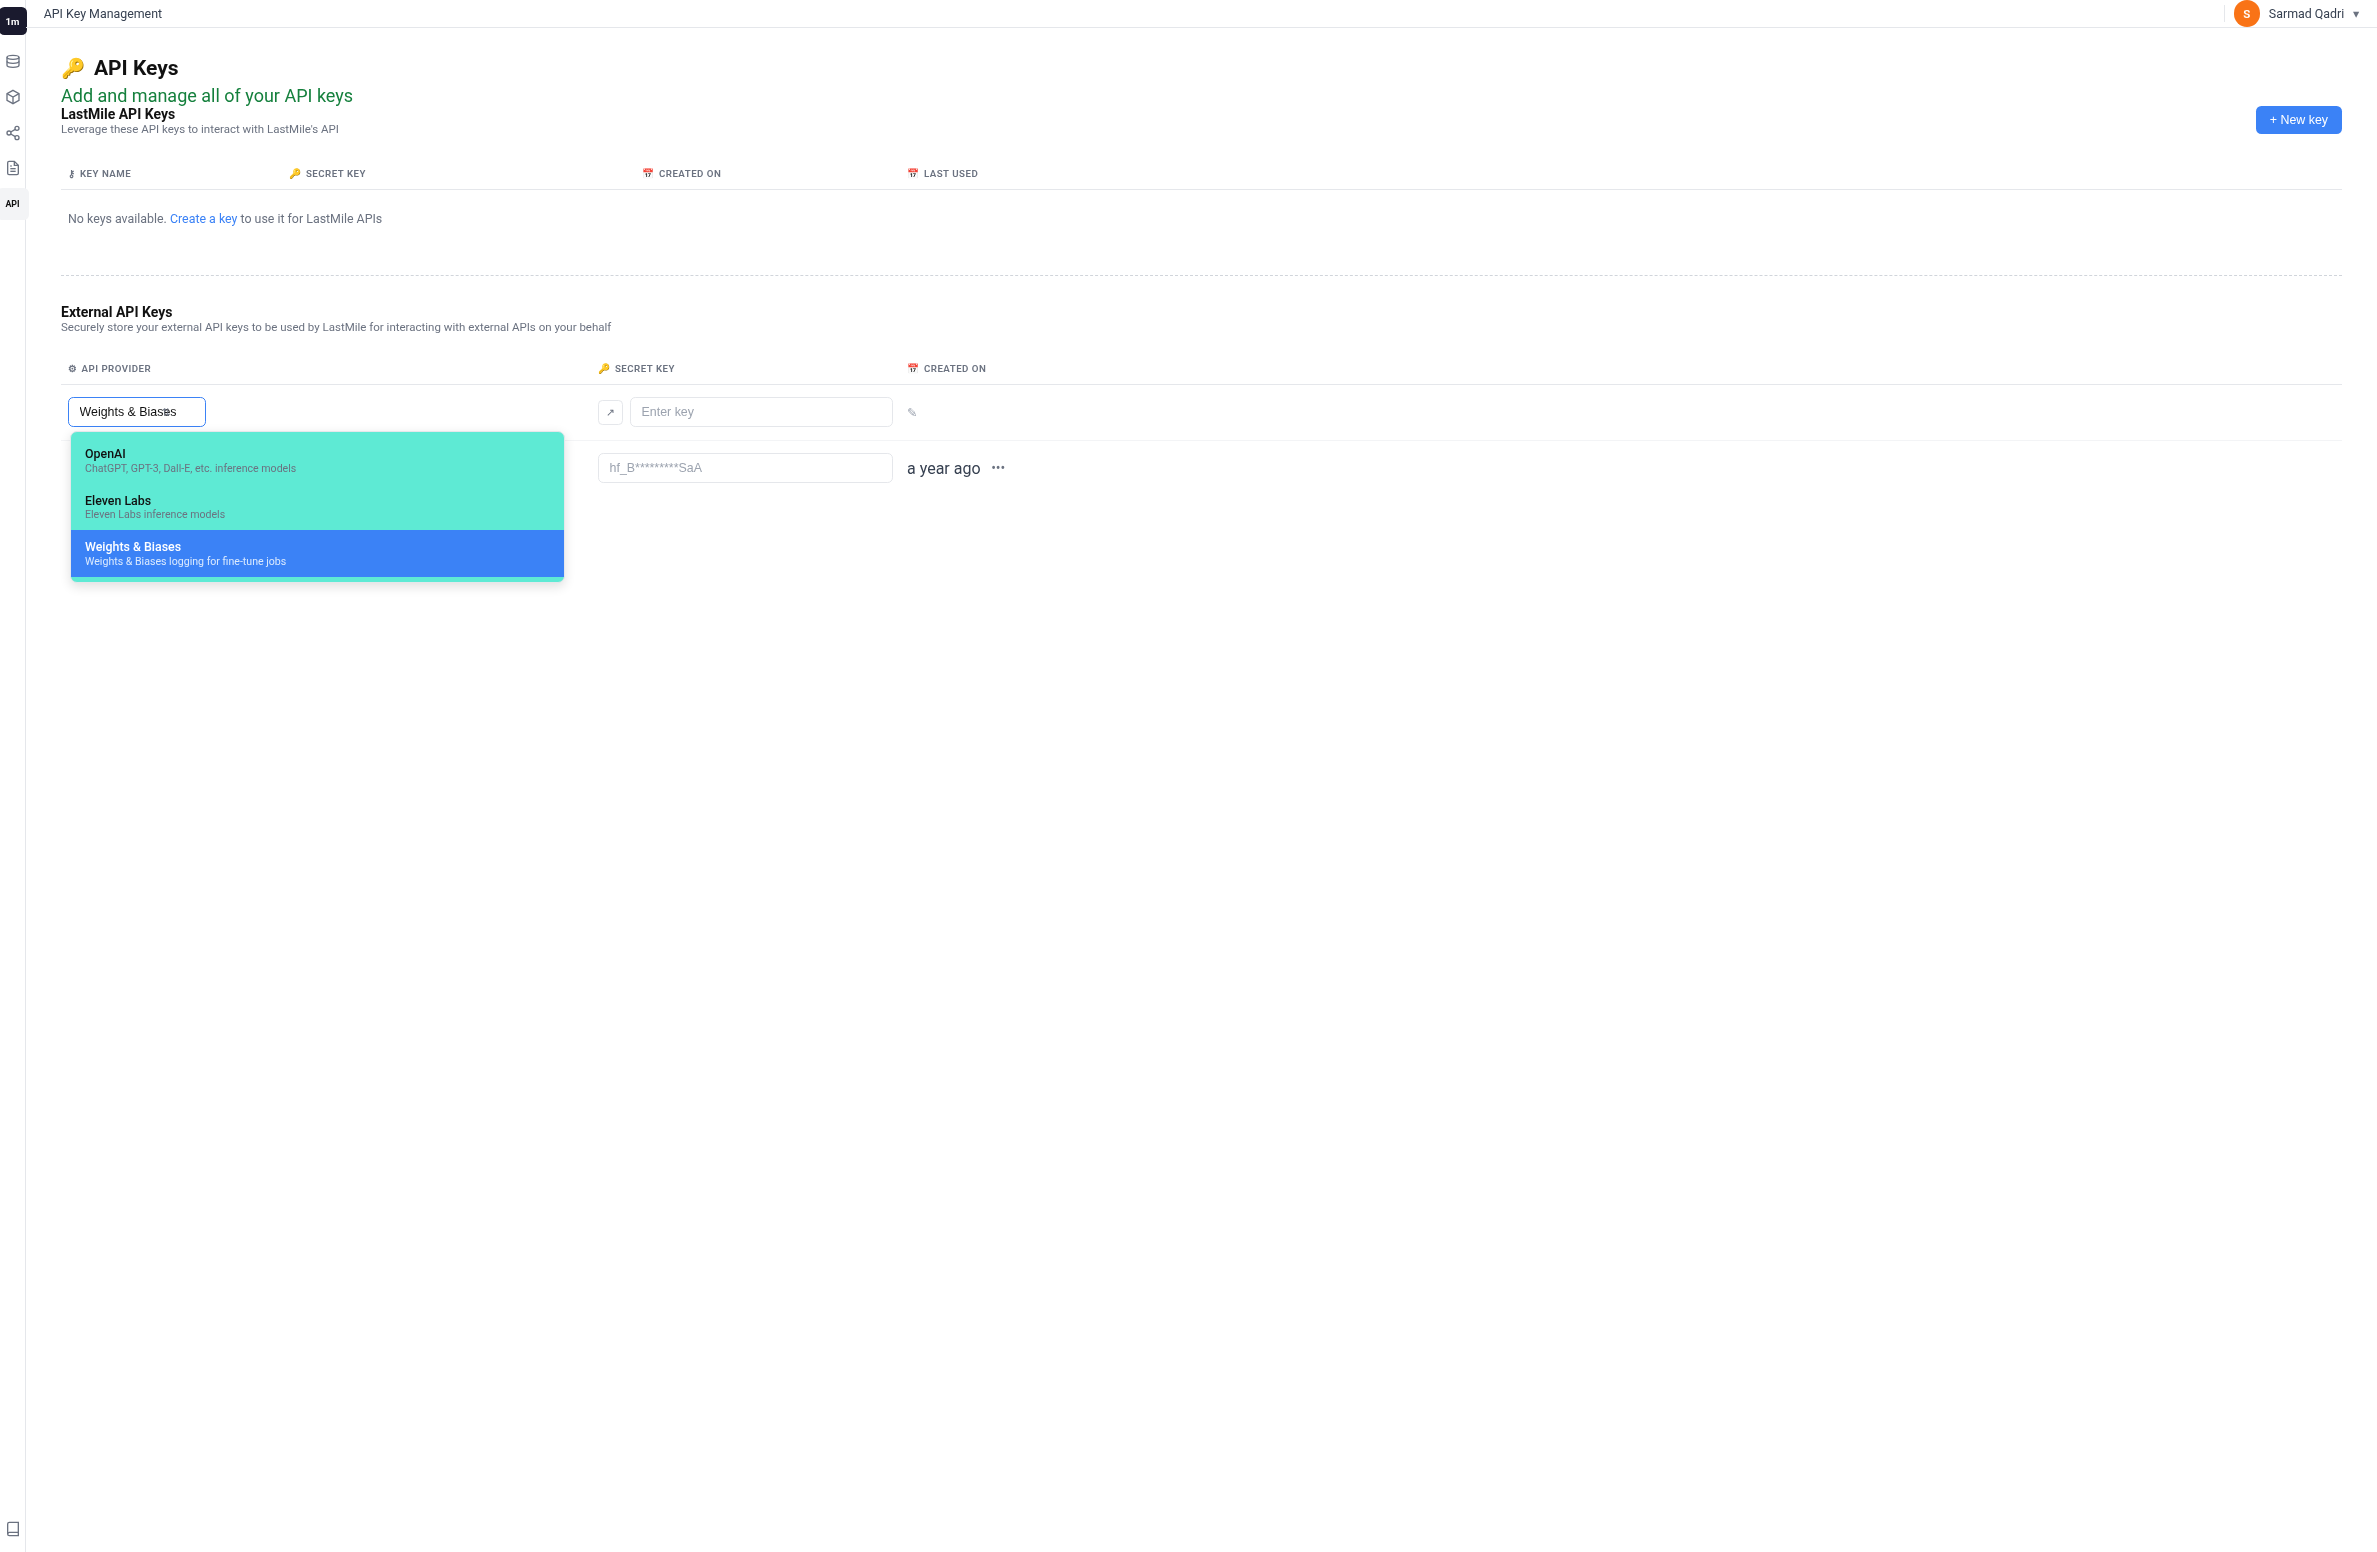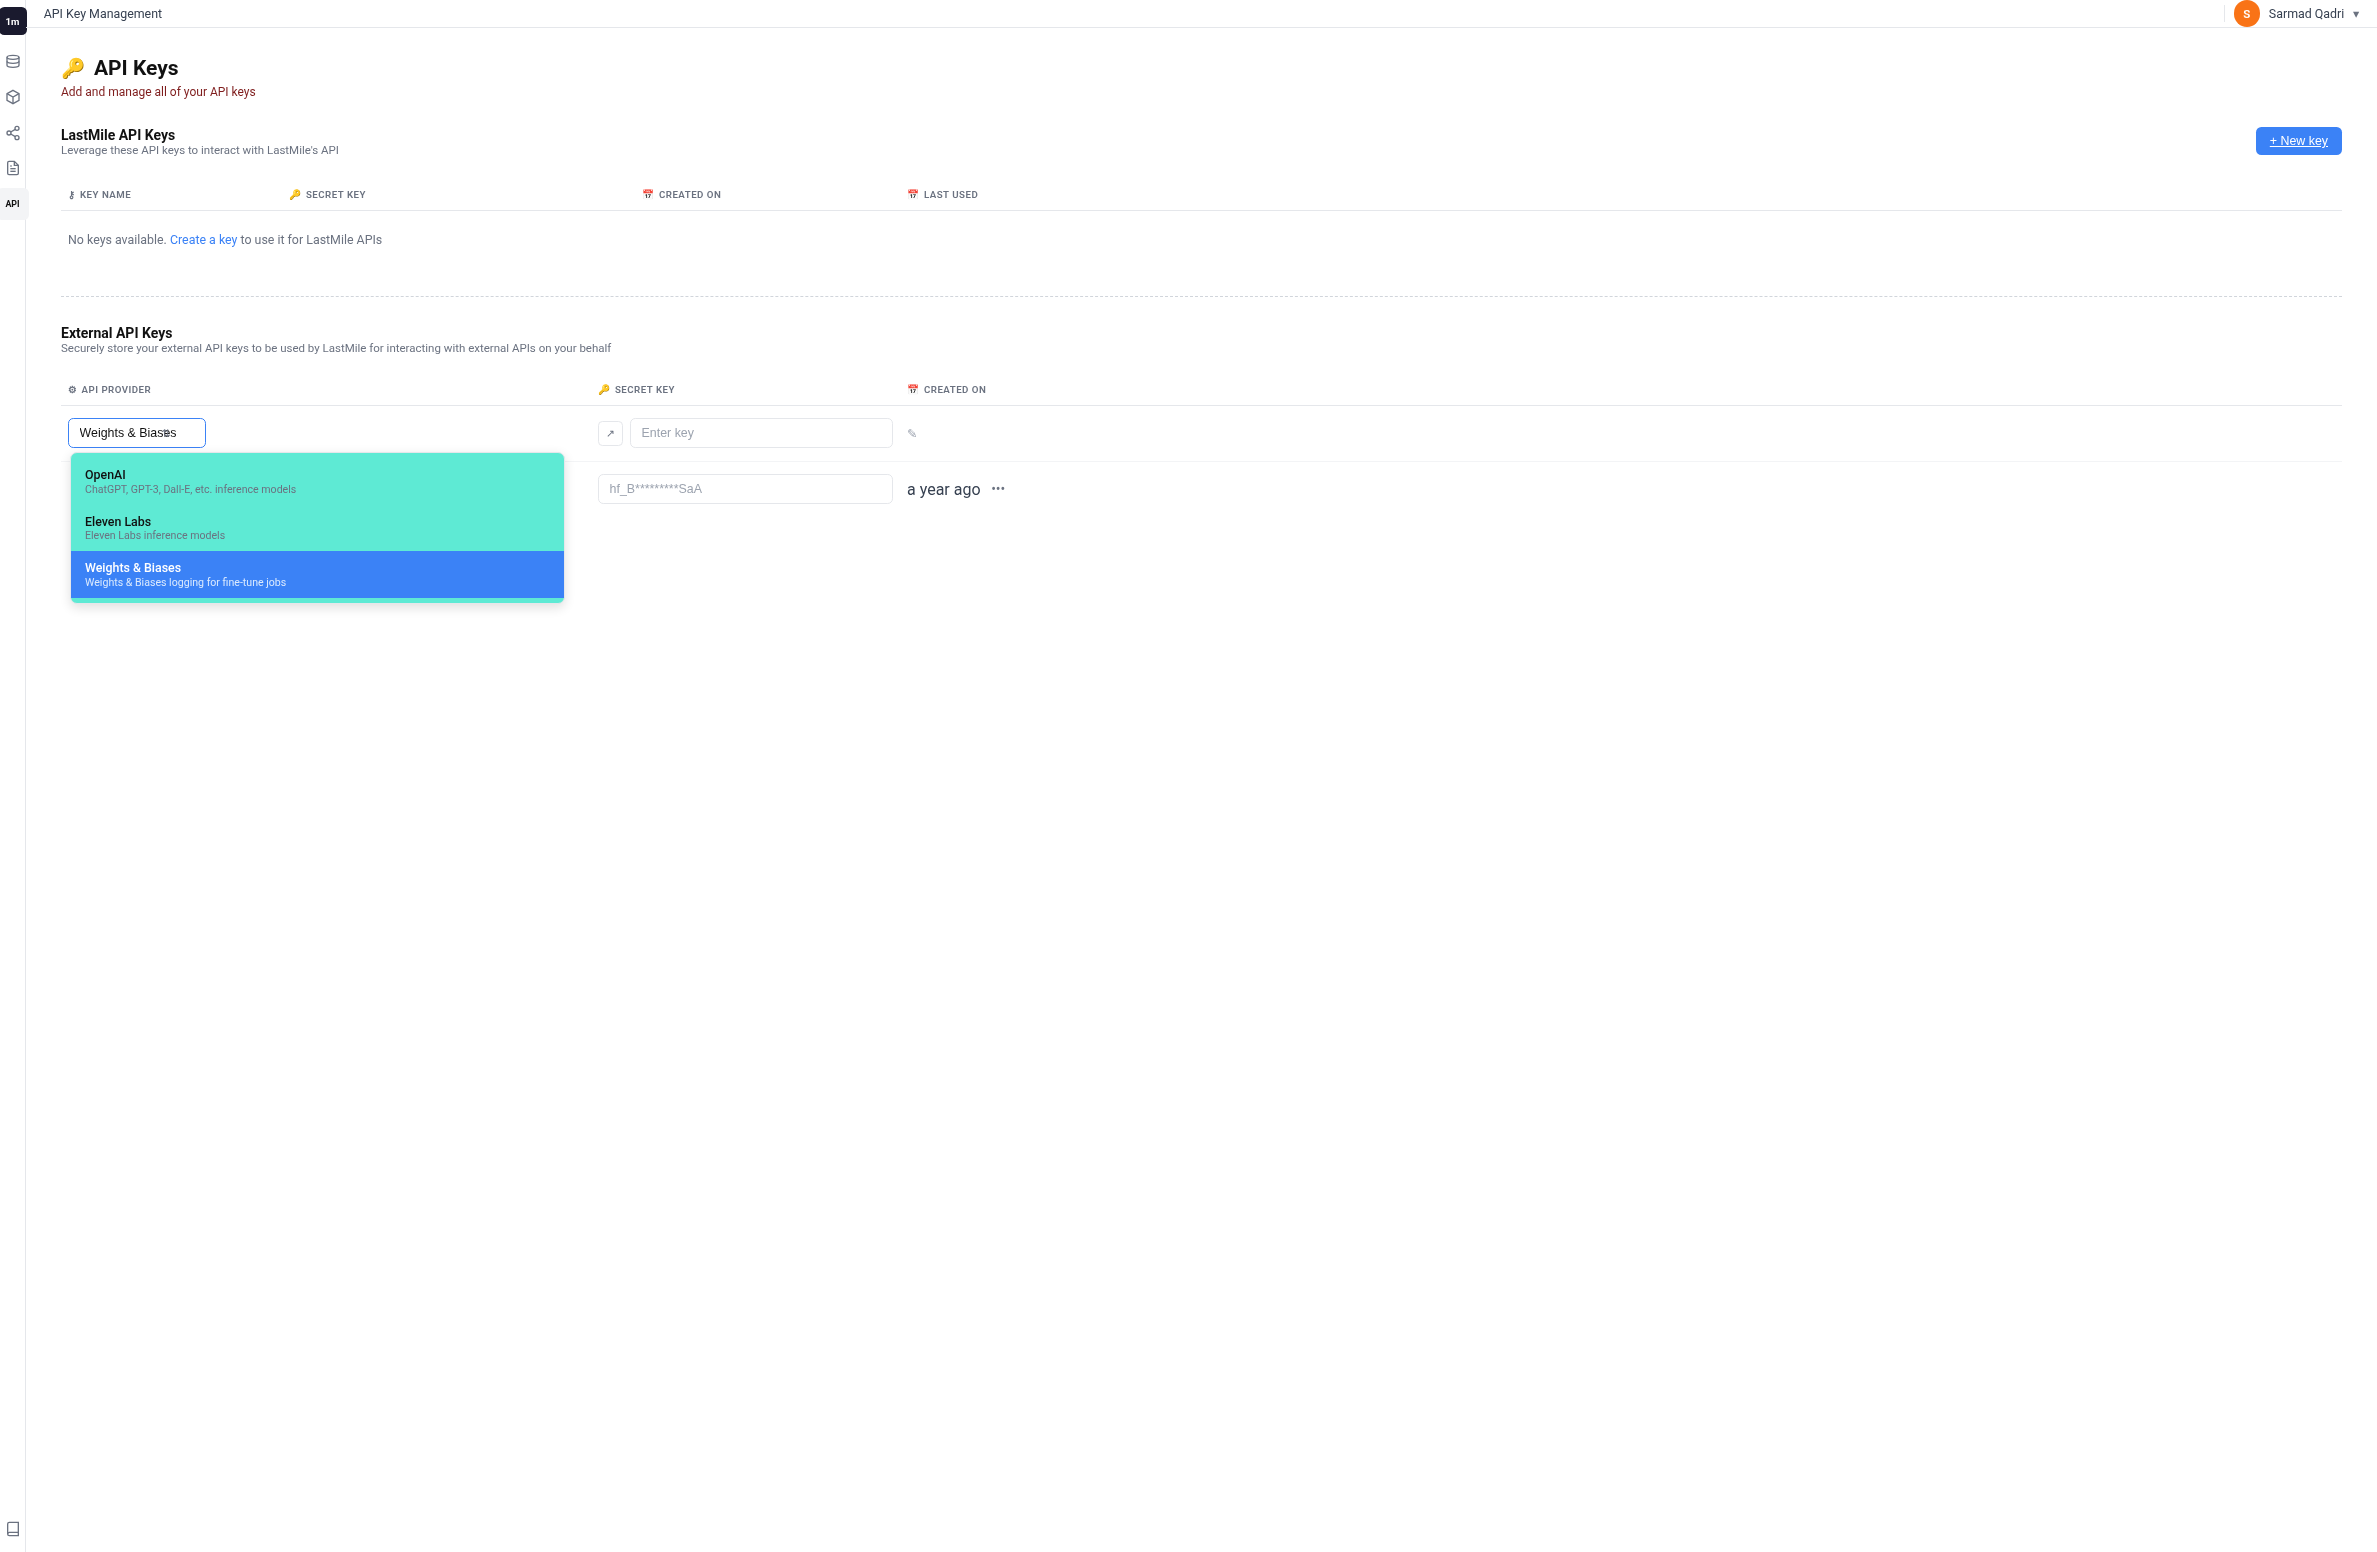--- a/index.html
+++ b/index.html
@@ -100,7 +100,7 @@
     .page-header { display: flex; align-items: center; gap: 8.8px; margin-bottom: 5.3px; }
     .page-header-icon { font-size: 19.4px; }
     .page-header-title { font-size: 21px; font-weight: 700; color: #111; }
-    .page-subtitle { color: #7f1d1d; font-size: 12px; margin-bottom: 28px; }
+    .page-subtitle { color: #15803d; font-size: 18px; }
 
     
     .section-header { display: flex; align-items: flex-start; justify-content: space-between; margin-bottom: 3.5px; }

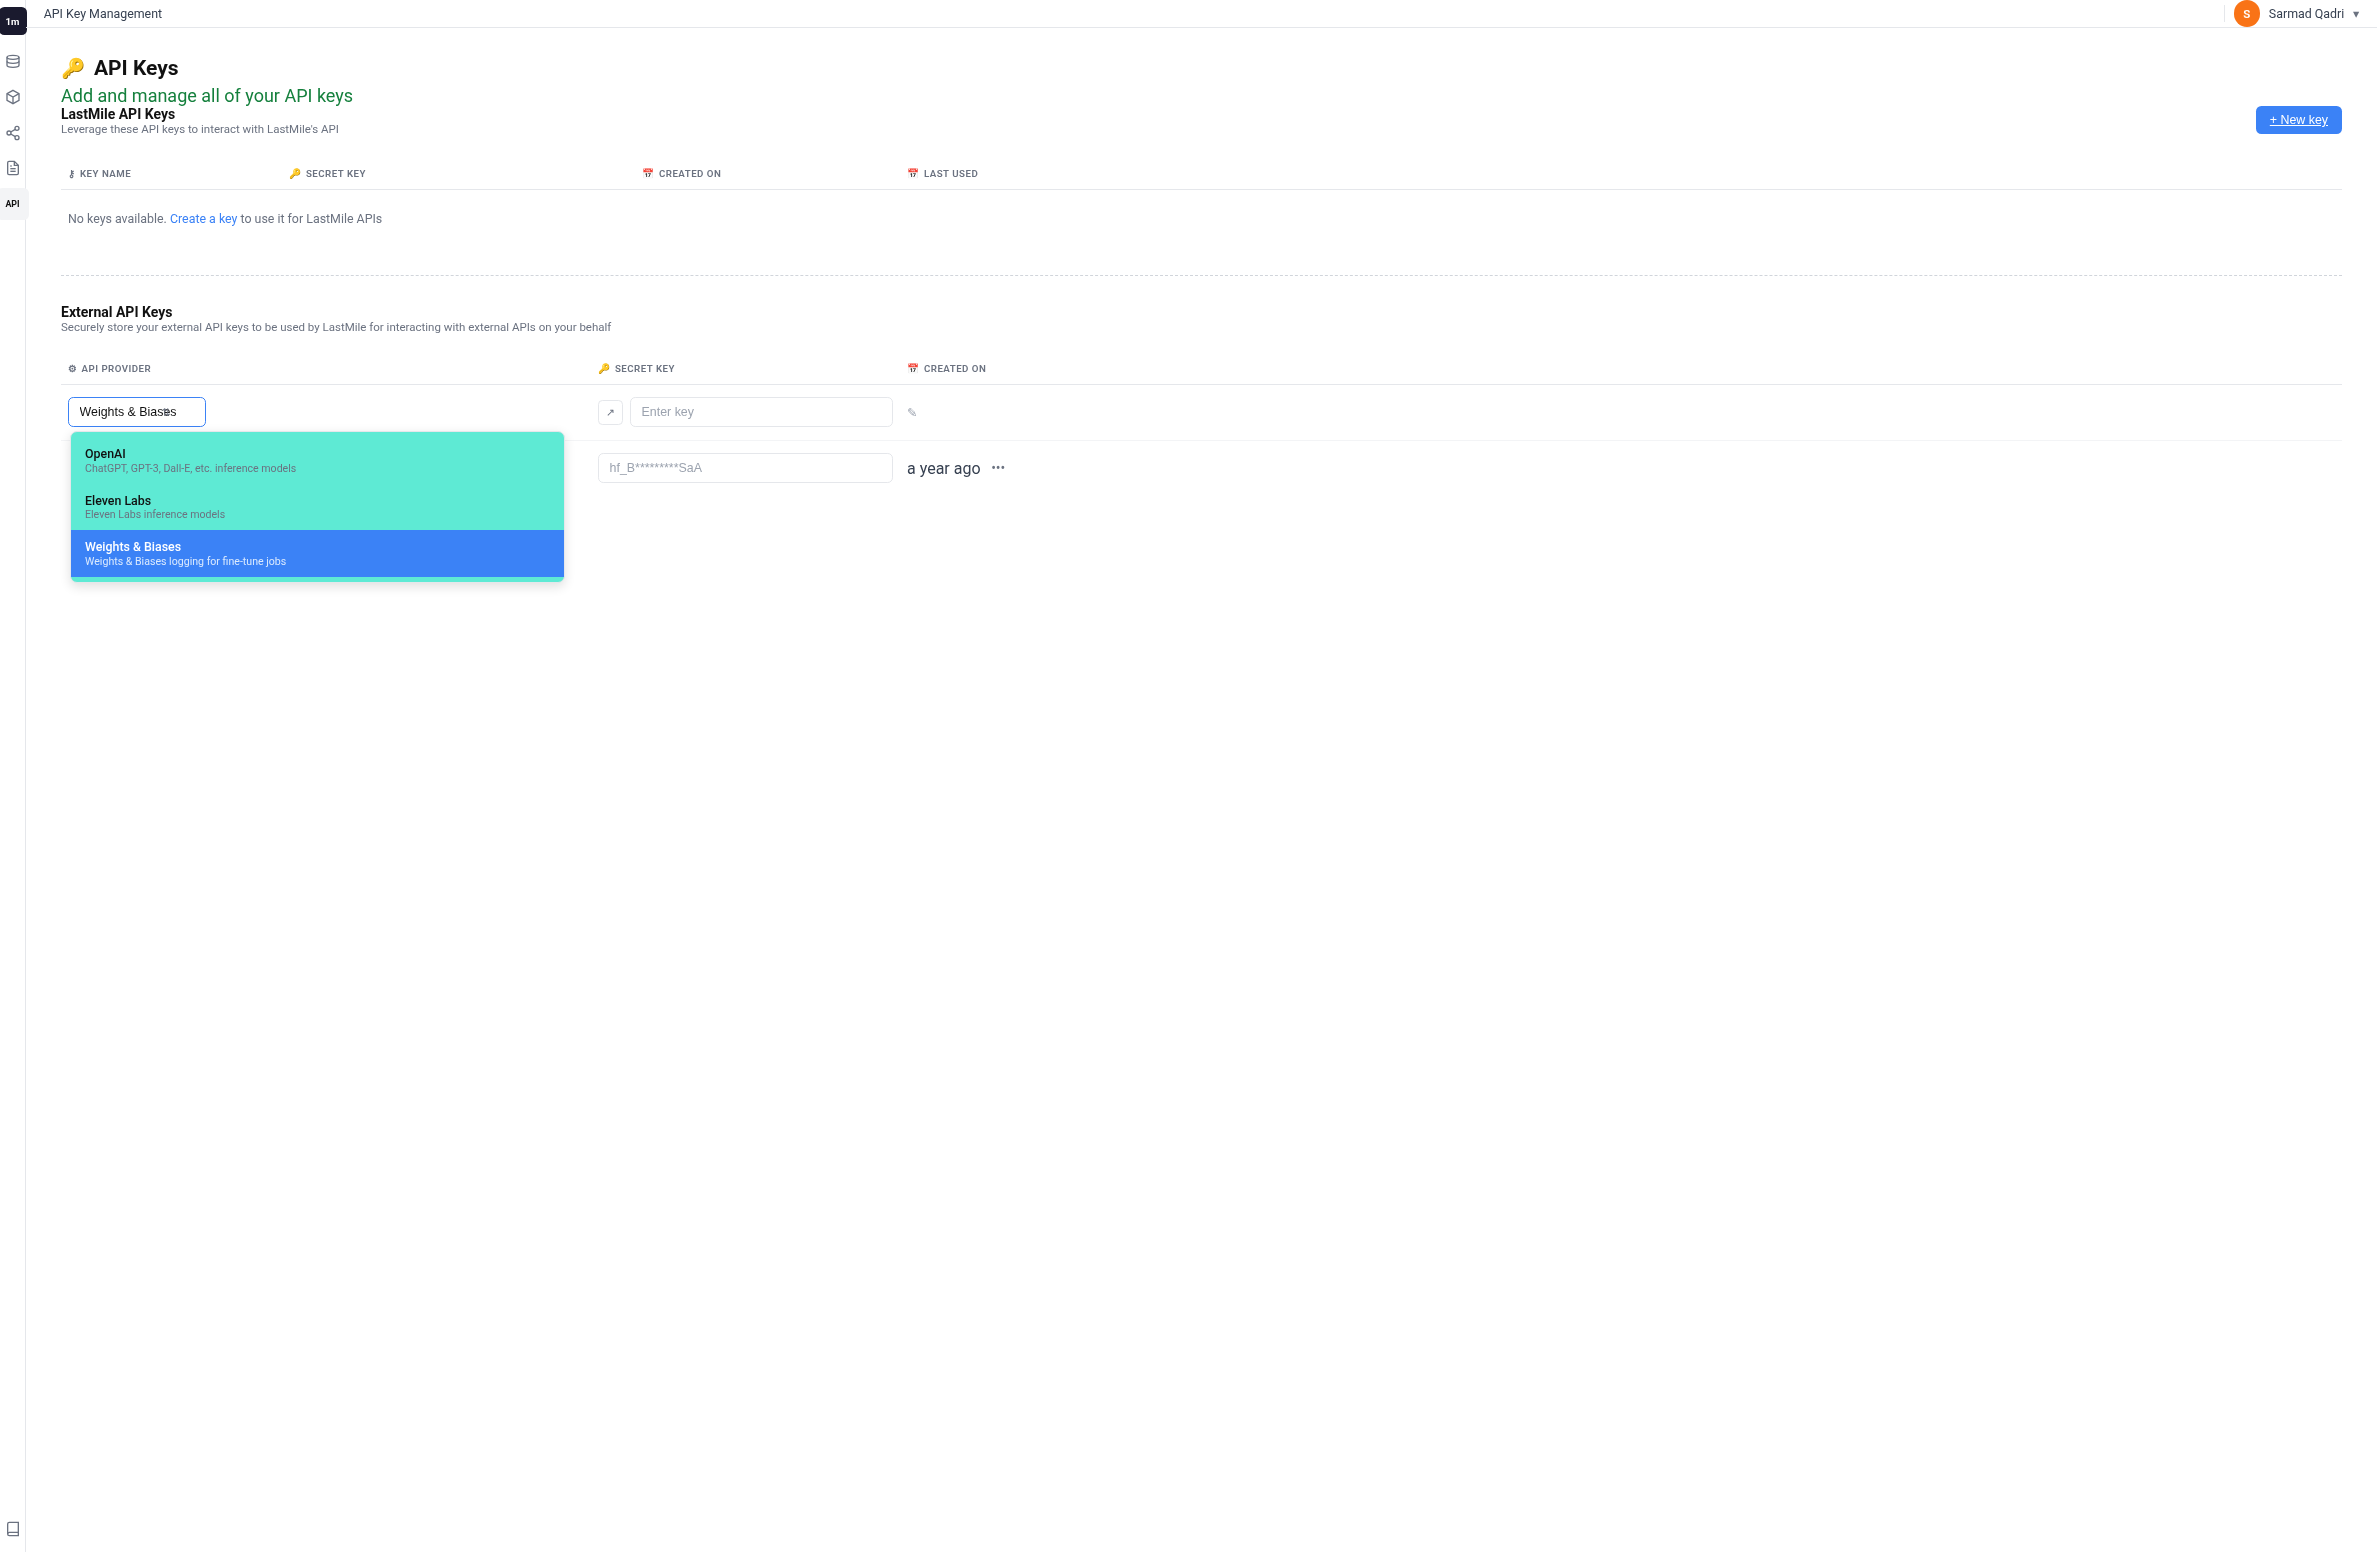--- a/index.html
+++ b/index.html
@@ -114,7 +114,6 @@
       padding: 7px 14px; font-size: 12.4px; font-weight: 500;
       cursor: pointer;
       white-space: nowrap;
-      text-decoration: underline;
     }
 
     

